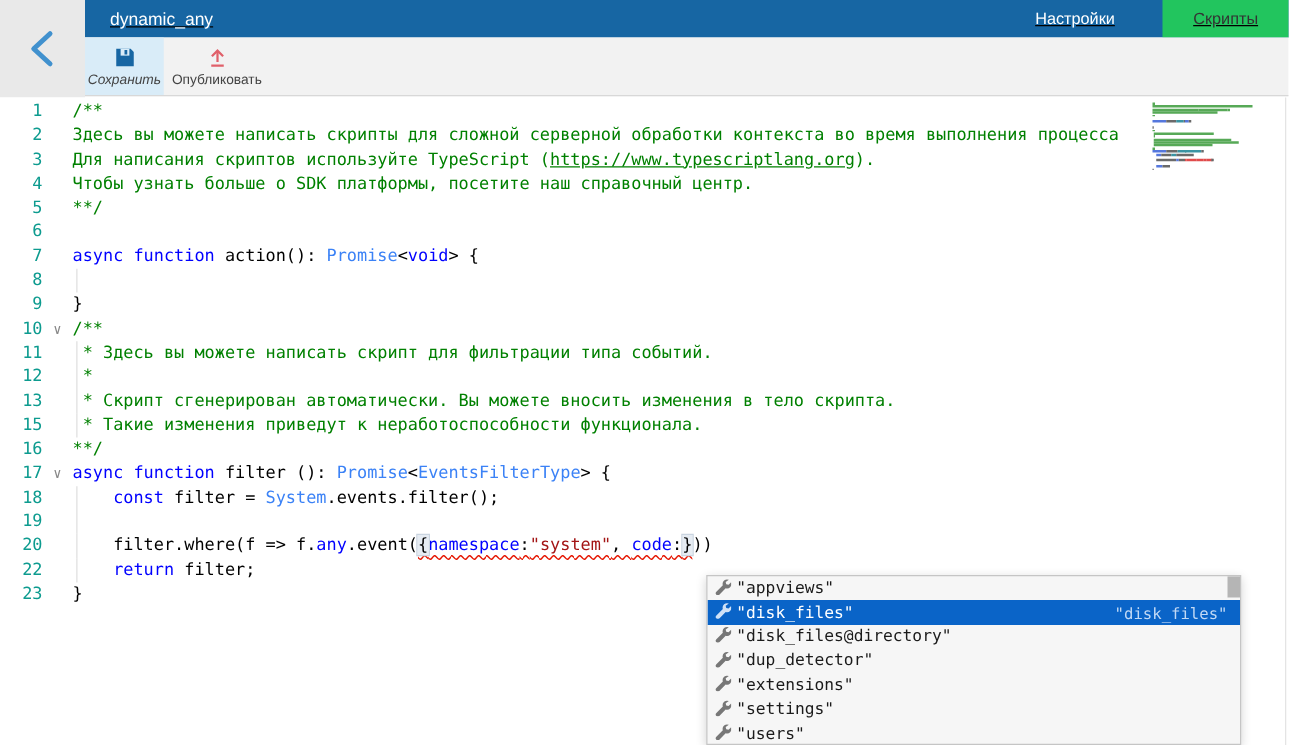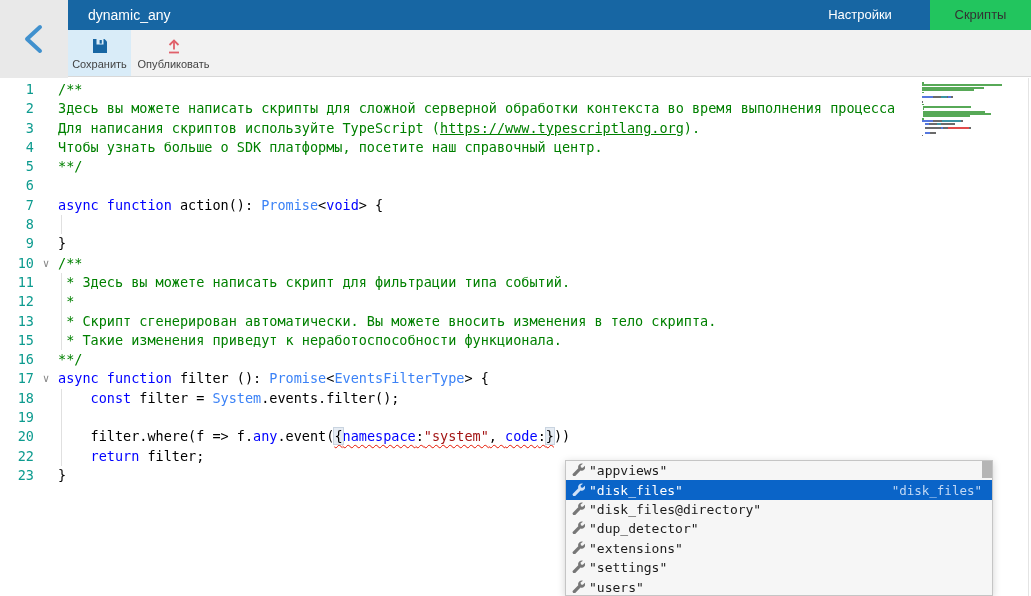--- a/index.html
+++ b/index.html
@@ -13,7 +13,7 @@
 
   
   .header{position:absolute;left:68px;top:0;right:0;height:30px;background:#1766a3;
-          display:flex;align-items:center;}
+          display:flex;align-items:center;text-decoration:underline;}
   .hd-title{color:#fff;font-size:14px;padding-left:20px;flex:0 0 auto;}
   .tabs{margin-left:auto;display:flex;height:30px;}
   .tab{height:30px;line-height:30px;text-align:center;font-size:13px;color:#fff;cursor:default;}

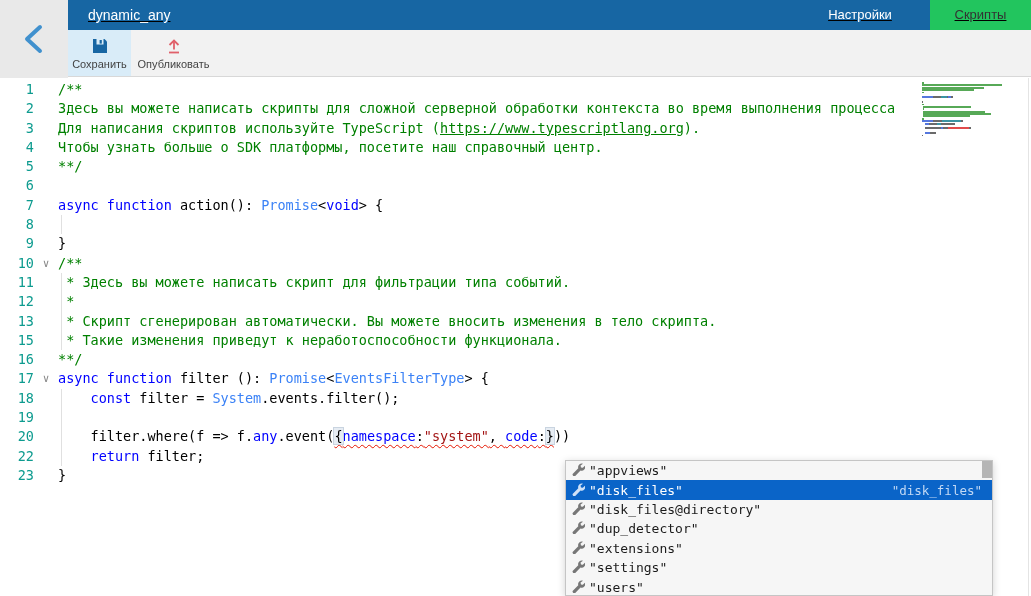--- a/index.html
+++ b/index.html
@@ -26,7 +26,7 @@
   .tbtn{display:flex;flex-direction:column;align-items:center;justify-content:center;
         gap:3px;font-size:11px;color:#444;}
   .tbtn svg{display:block;}
-  .tbtn.save{width:63px;background:#d9ecf8;}
+  .tbtn.save{width:63px;background:#d9ecf8;font-style:italic;}
   .tbtn.publish{width:85px;}
 
   

